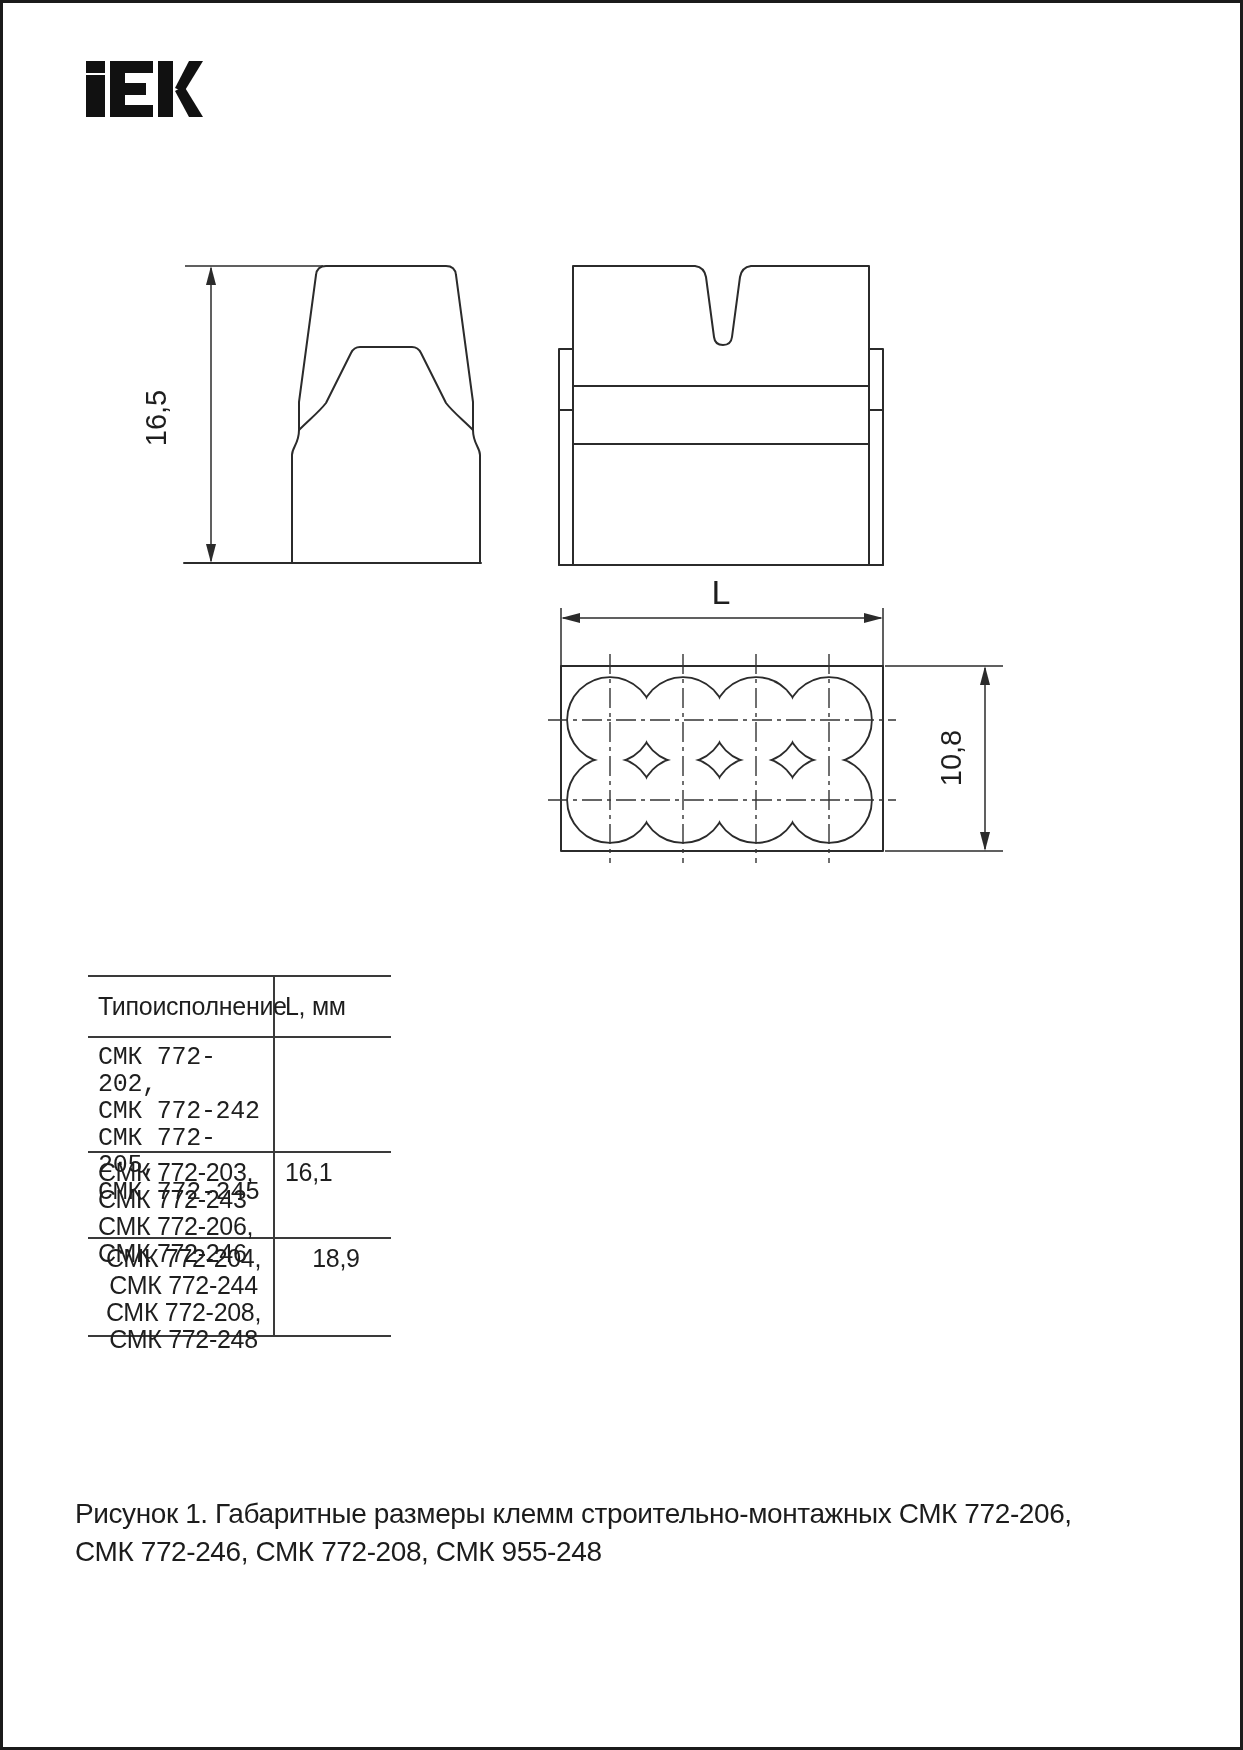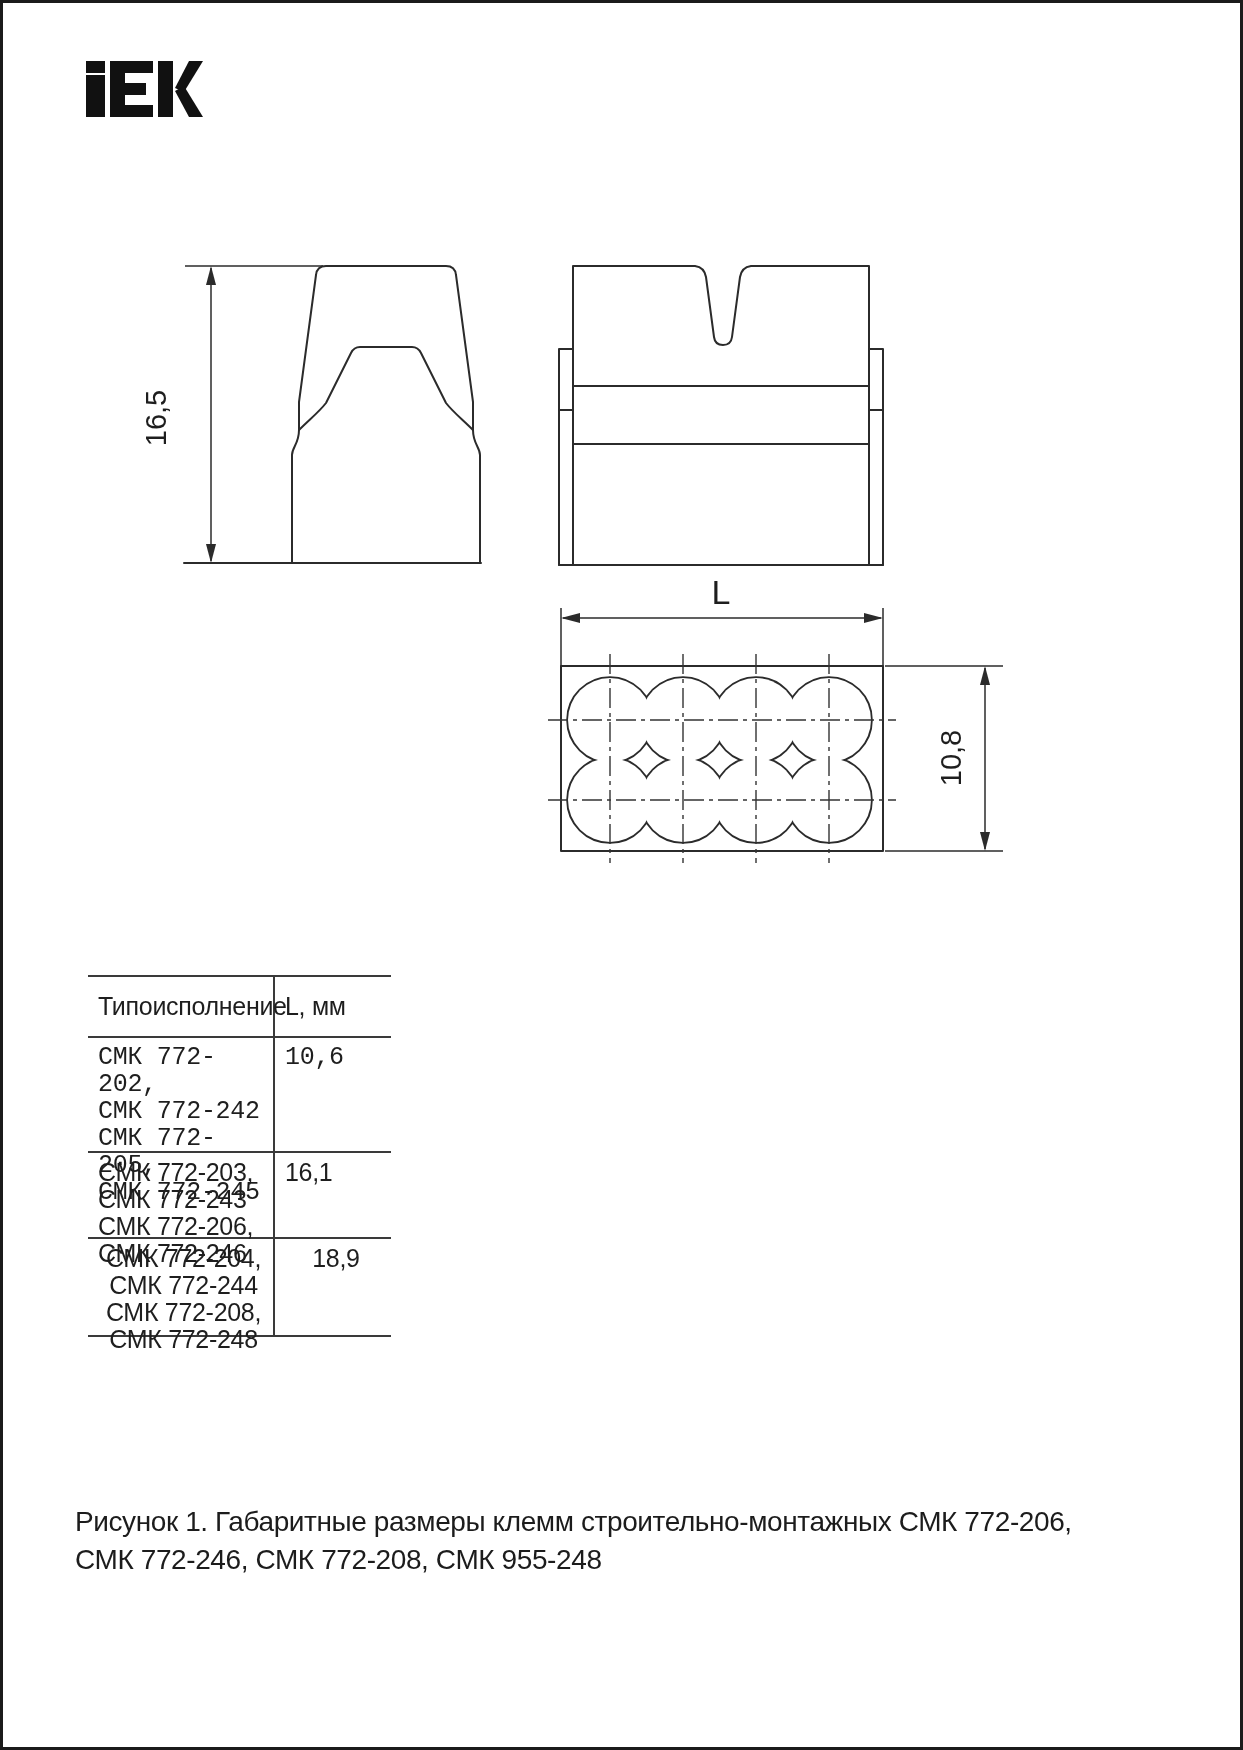--- a/index.html
+++ b/index.html
@@ -158,7 +158,6 @@
 СМК 772-242
 СМК 772-205,
 СМК 772-245</div>
-      <div class="t-cell c2">10,6</div>
     </div>
     <div class="t-row data r2">
       <div class="t-cell c1">СМК 772-203,

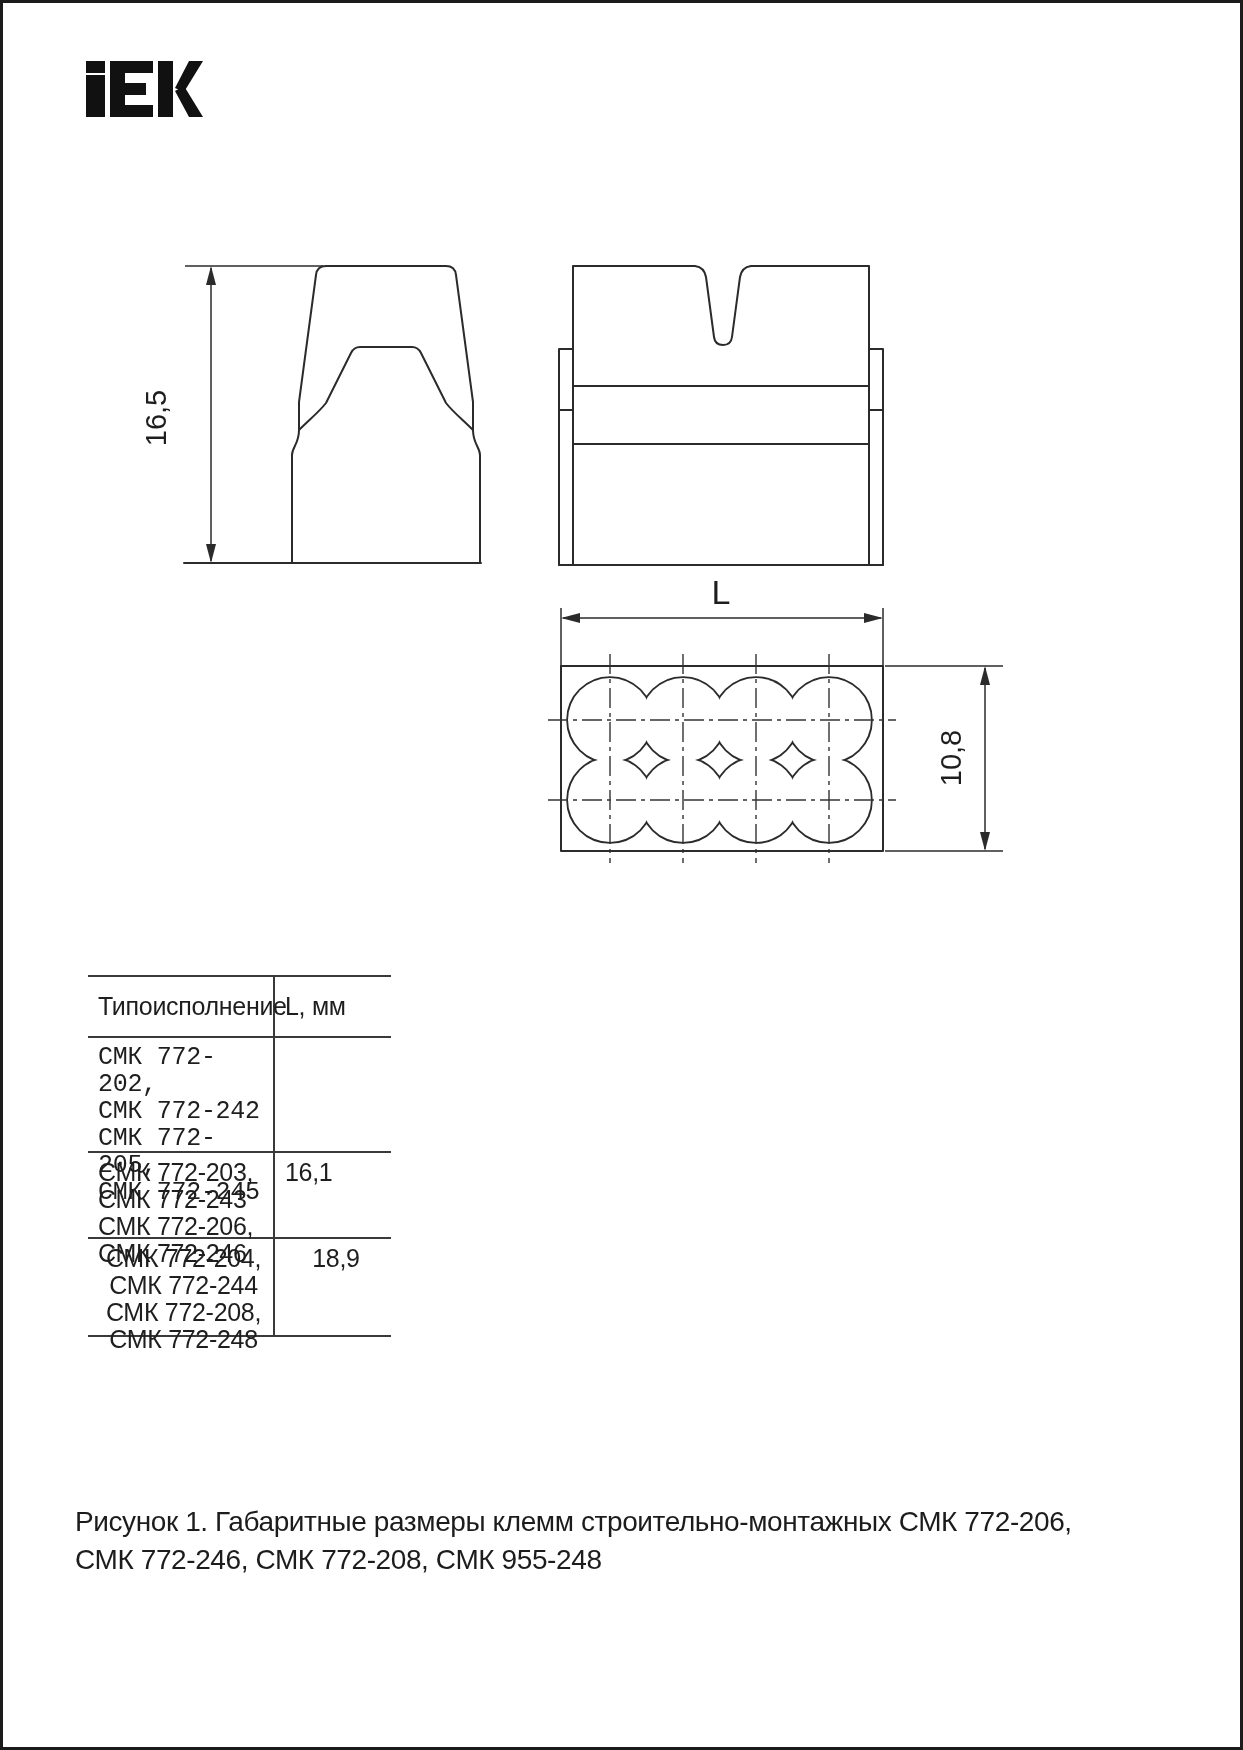--- a/index.html
+++ b/index.html
@@ -32,7 +32,7 @@
 
   .caption {
     position:absolute; left:72px; top:1492px; width:1030px;
-    font-size:28px; line-height:38px; letter-spacing:-0.4px; color:#1c1c1c;margin-top:8px;
+    font-size:28px; line-height:38px; letter-spacing:-0.4px; color:#1c1c1c;
   }
 
   svg text { font-family:"Liberation Sans","DejaVu Sans",sans-serif; fill:#1e1e1e; }

